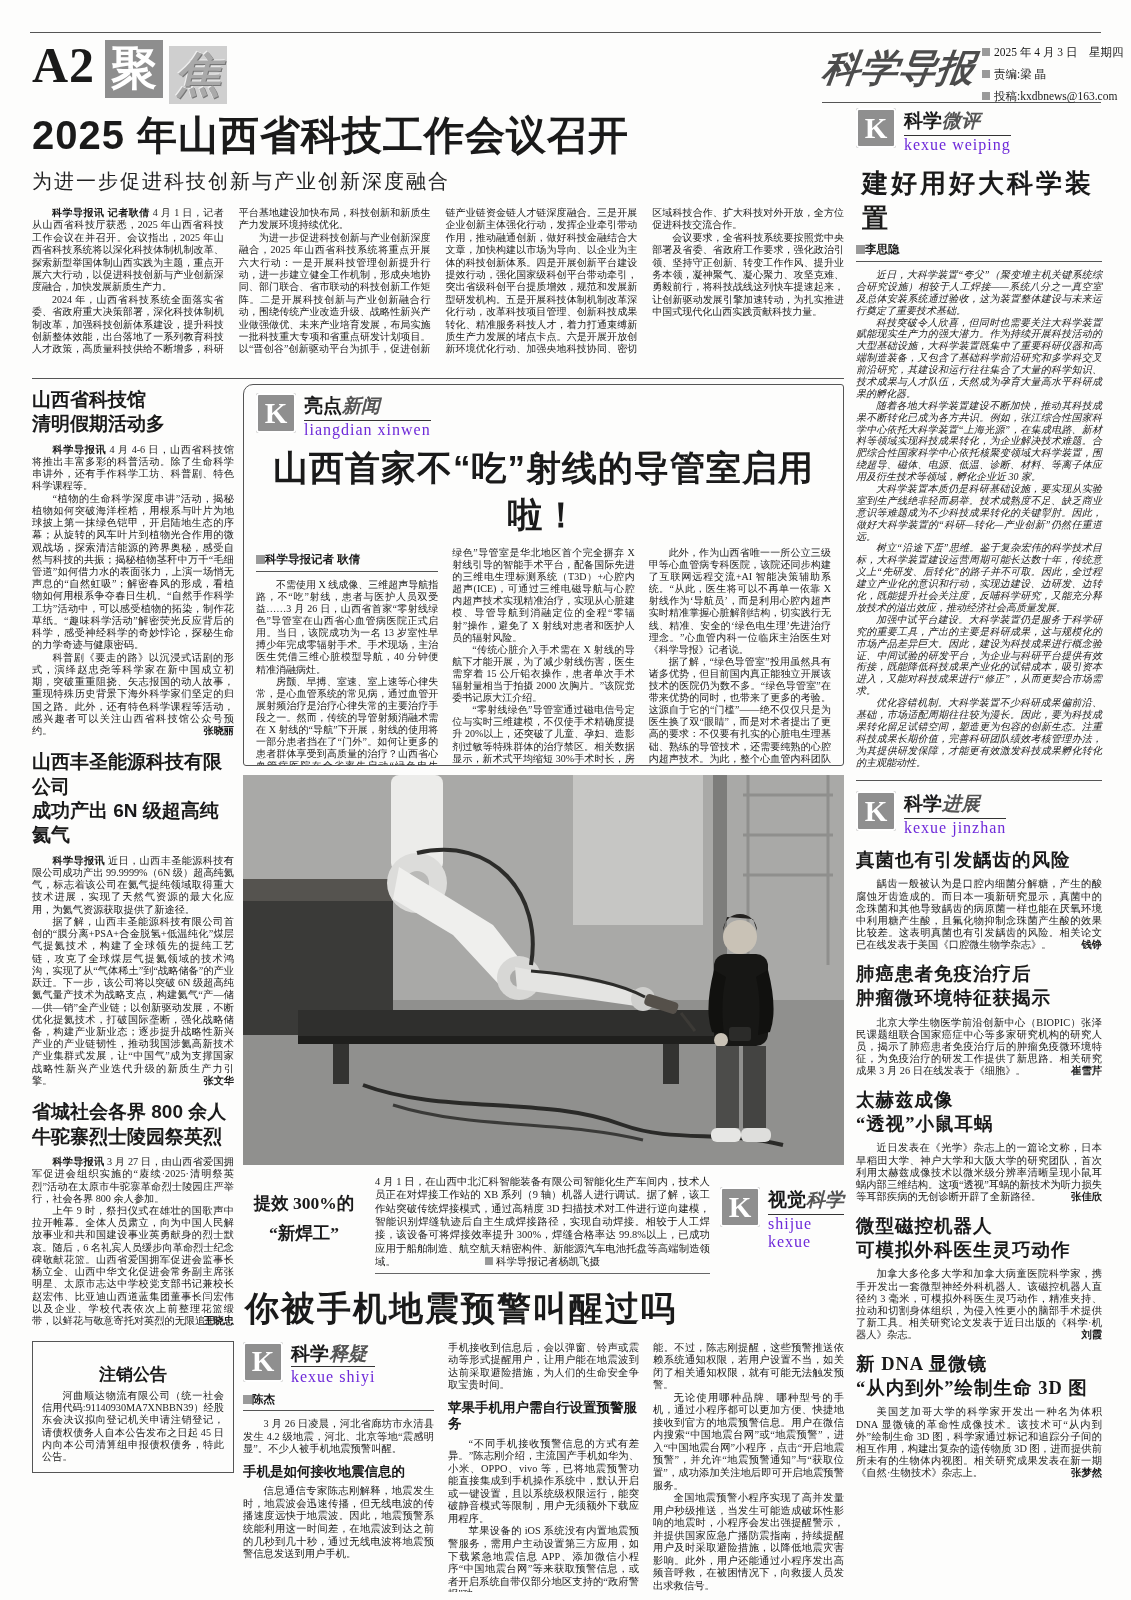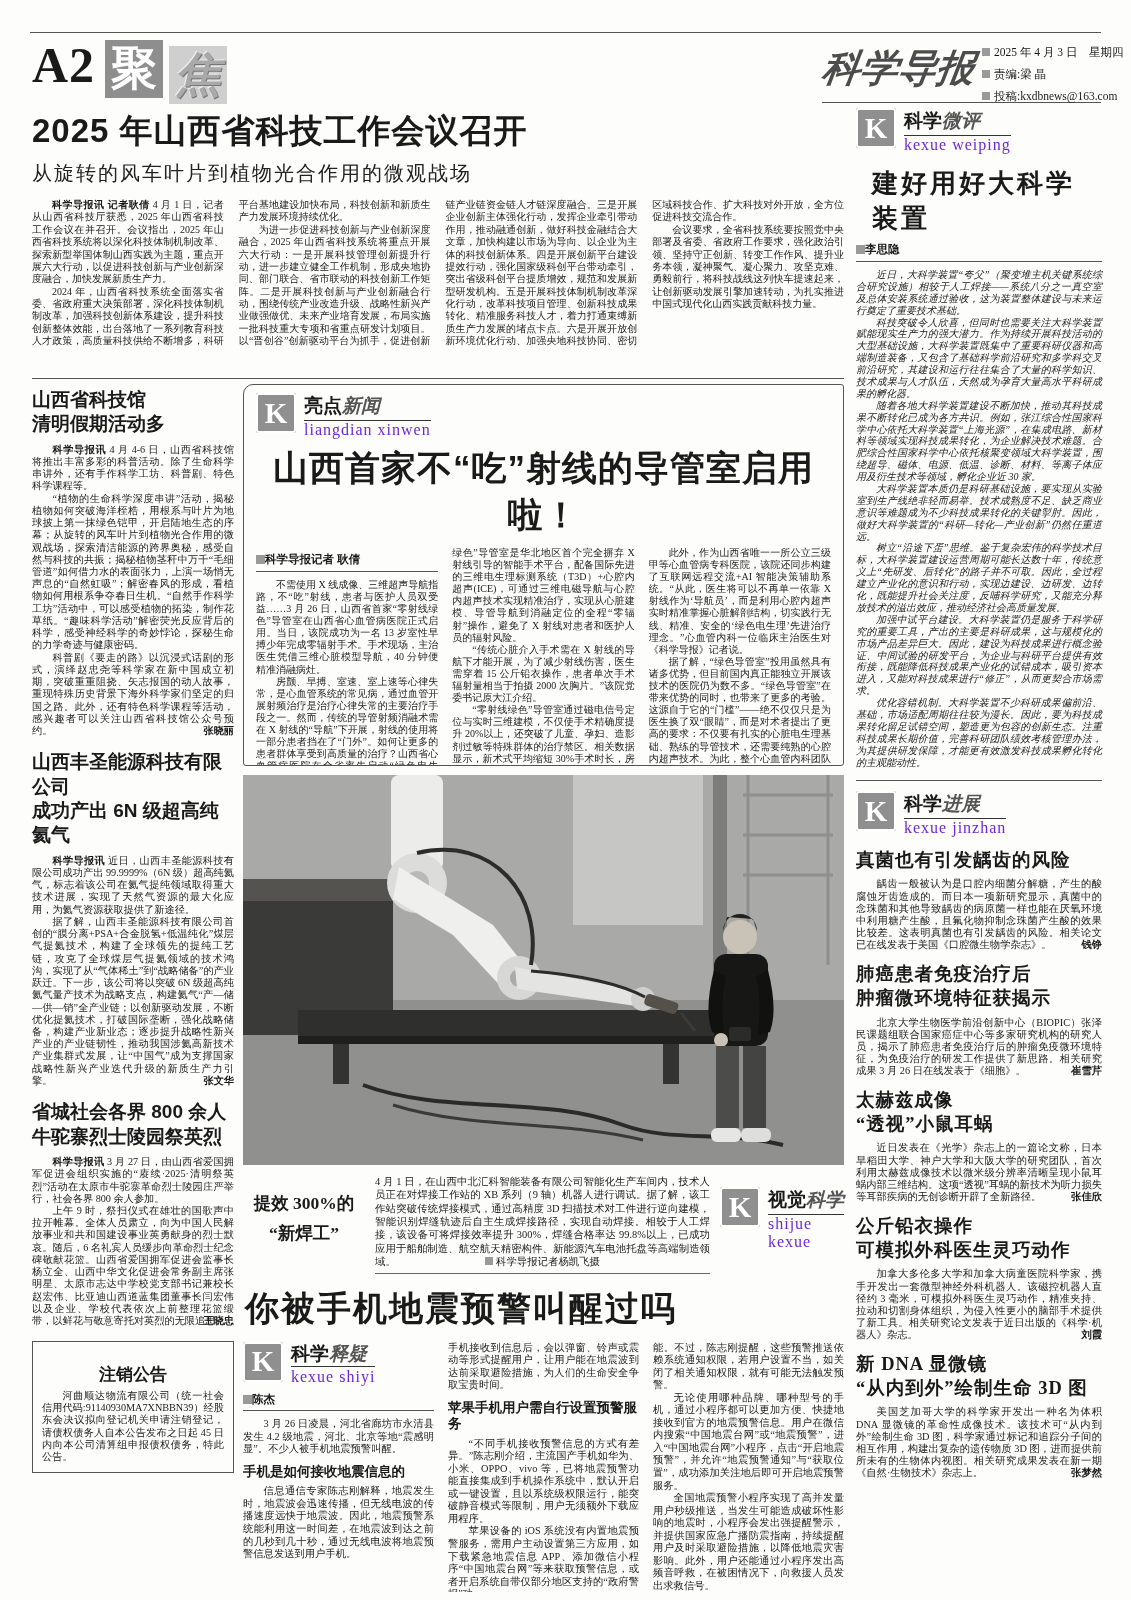--- a/index.html
+++ b/index.html
@@ -22,7 +22,7 @@
 
   
   .lead{position:absolute;left:32px;top:112px;width:812px;}
-  .lead-h{font-size:33px;font-weight:800;line-height:1.15;letter-spacing:1px;font-family:"Liberation Sans","DejaVu Sans",sans-serif;}
+  .lead-h{font-size:40px;font-weight:800;line-height:1.15;letter-spacing:1px;font-family:"Liberation Sans","DejaVu Sans",sans-serif;}
   .lead-sub{font-size:20px;margin-top:10px;color:#222;letter-spacing:2px;}
   .lead-body{margin-top:12px;height:176px;column-count:4;column-gap:15px;overflow:hidden;
              font-size:10px;line-height:1.24;text-align:justify;}

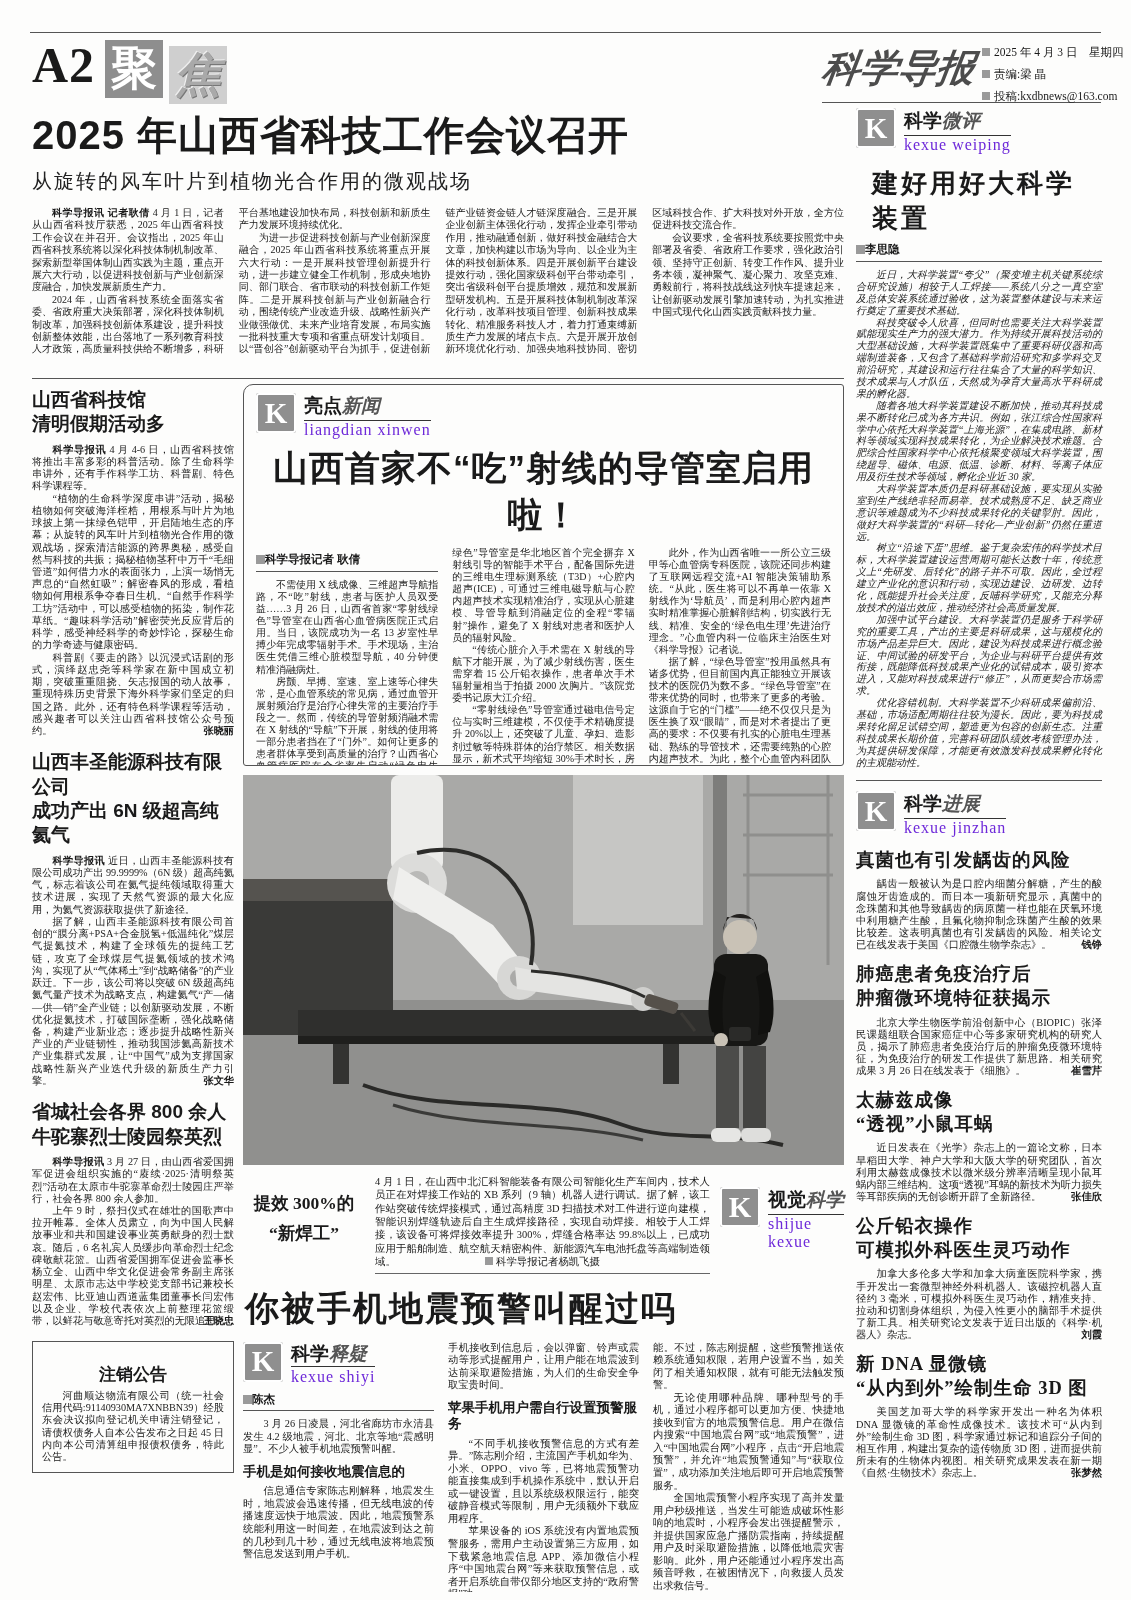--- a/index.html
+++ b/index.html
@@ -109,7 +109,7 @@
 
   <div class="lead">
     <div class="lead-h">2025 年山西省科技工作会议召开</div>
-    <div class="lead-sub">从旋转的风车叶片到植物光合作用的微观战场</div>
+    <div class="lead-sub">为进一步促进科技创新与产业创新深度融合</div>
     <div class="lead-body">
       <p><b>科学导报讯 记者耿倩</b> <span>4 月 1 日，记者从山西省科技厅获悉，2025 年山西省科技工作会议在并召开。会议指出，2025 年山西省科技系统将以深化科技体制机制改革、探索新型举国体制山西实践为主题，重点开展六大行动，以促进科技创新与产业创新深度融合，加快发展新质生产力。</span></p>
       <p>2024 年，山西省科技系统全面落实省委、省政府重大决策部署，深化科技体制机制改革，加强科技创新体系建设，提升科技创新整体效能，出台落地了一系列教育科技人才政策，高质量科技供给不断增多，科研平台基地建设加快布局，科技创新和新质生产力发展环境持续优化。</p>

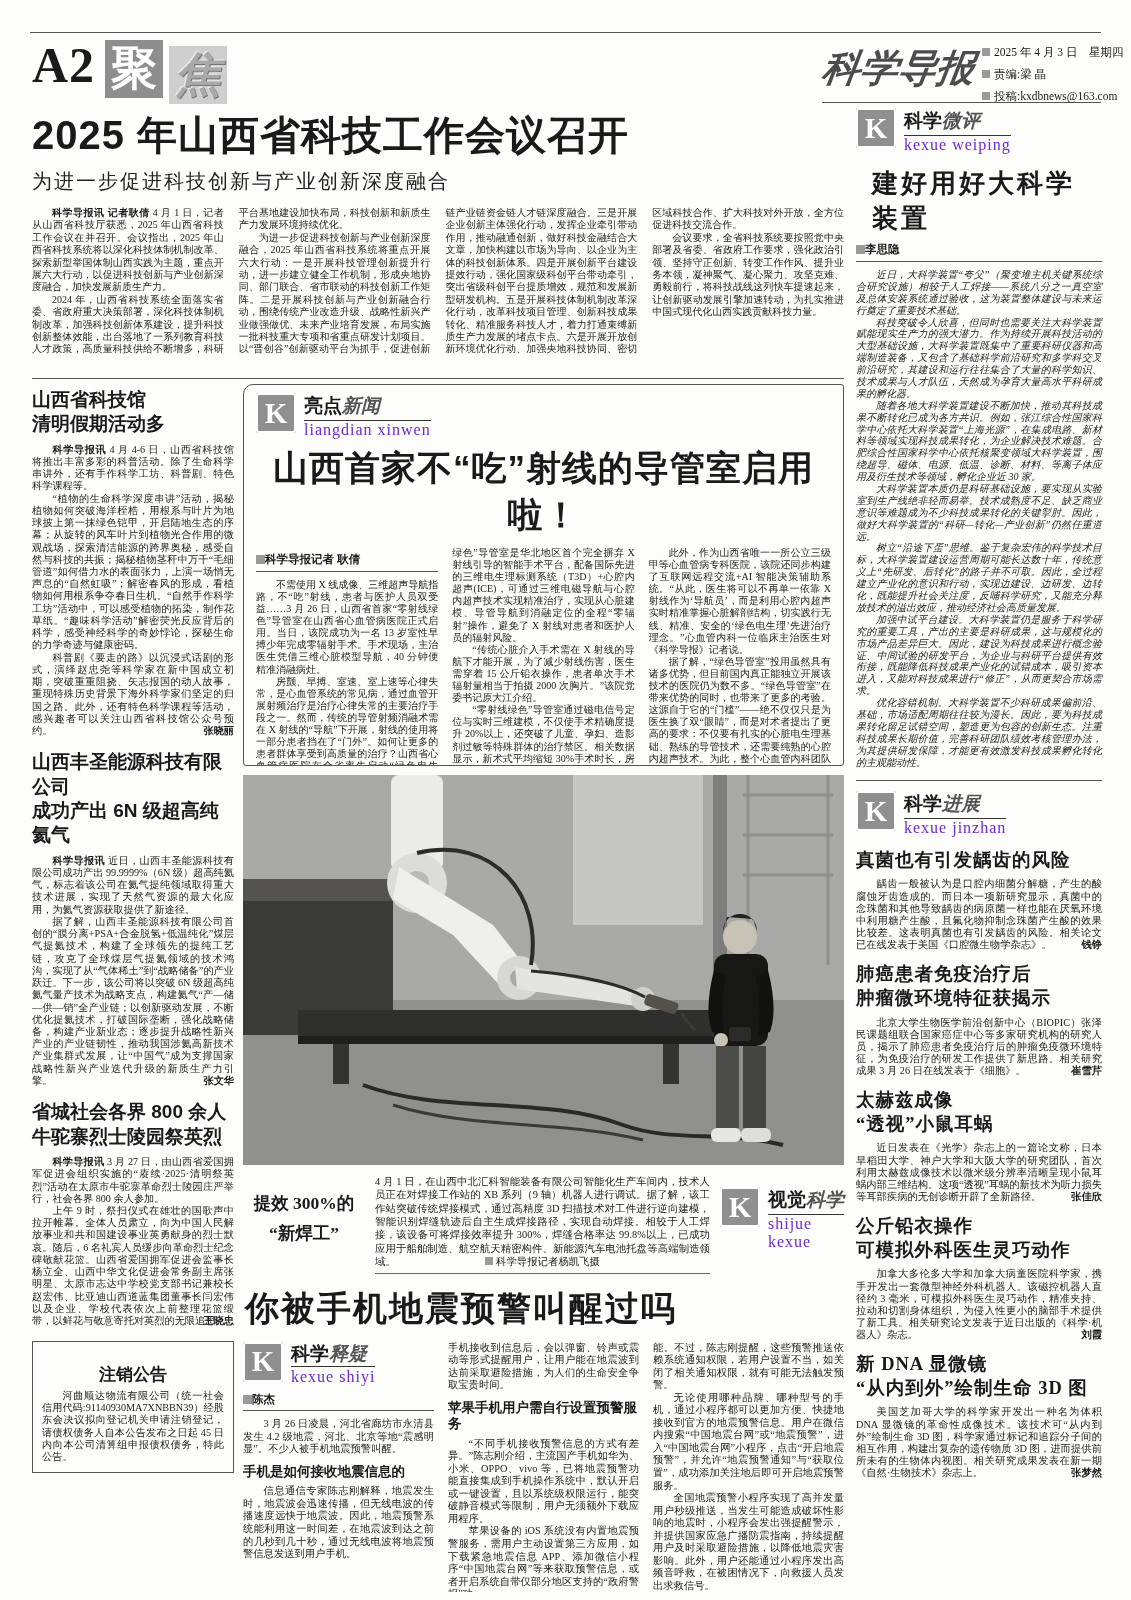--- a/index.html
+++ b/index.html
@@ -76,7 +76,7 @@
 
   
   .rightcol{position:absolute;left:856px;top:108px;width:246px;}
-  .wp-head{font-size:26px;font-weight:800;letter-spacing:3px;margin:12px 0 6px 16px;}
+  .wp-head{font-size:26px;font-weight:800;letter-spacing:3px;margin:12px 0 6px 6px;}
   .wp-body p{margin:0;text-indent:2em;text-align:justify;font-style:italic;
              font-size:10px;line-height:1.19;color:#222;}
   .rc-div{border-top:1px solid #555;margin:12px 0 10px 0;}

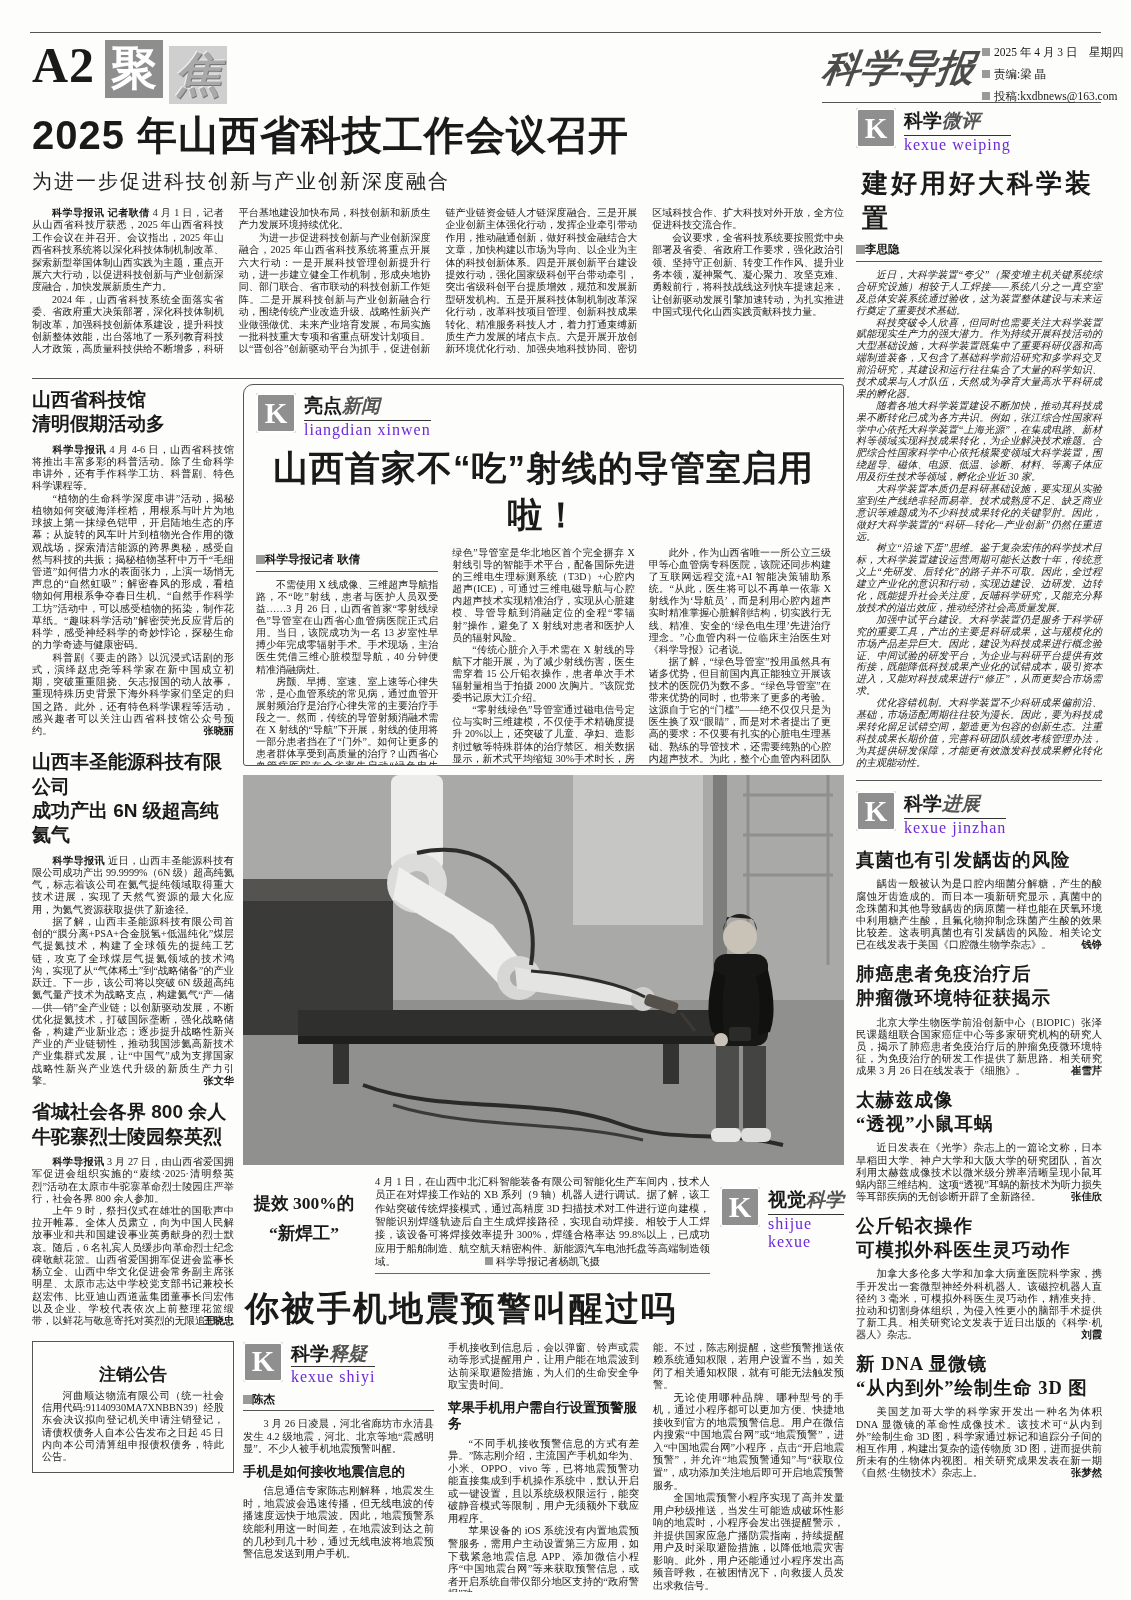--- a/index.html
+++ b/index.html
@@ -369,7 +369,7 @@
 
       <div class="jz-art">
         <div class="jz-h">
-            <div>公斤铅衣操作</div>
+            <div>微型磁控机器人</div>
             <div>可模拟外科医生灵巧动作</div>
           </div>
         <p class="jpara">加拿大多伦多大学和加拿大病童医院科学家，携手开发出一套微型神经外科机器人。该磁控机器人直径约 3 毫米，可模拟外科医生灵巧动作，精准夹持、拉动和切割身体组织，为侵入性更小的脑部手术提供了新工具。相关研究论文发表于近日出版的《科学·机器人》杂志。</p>

